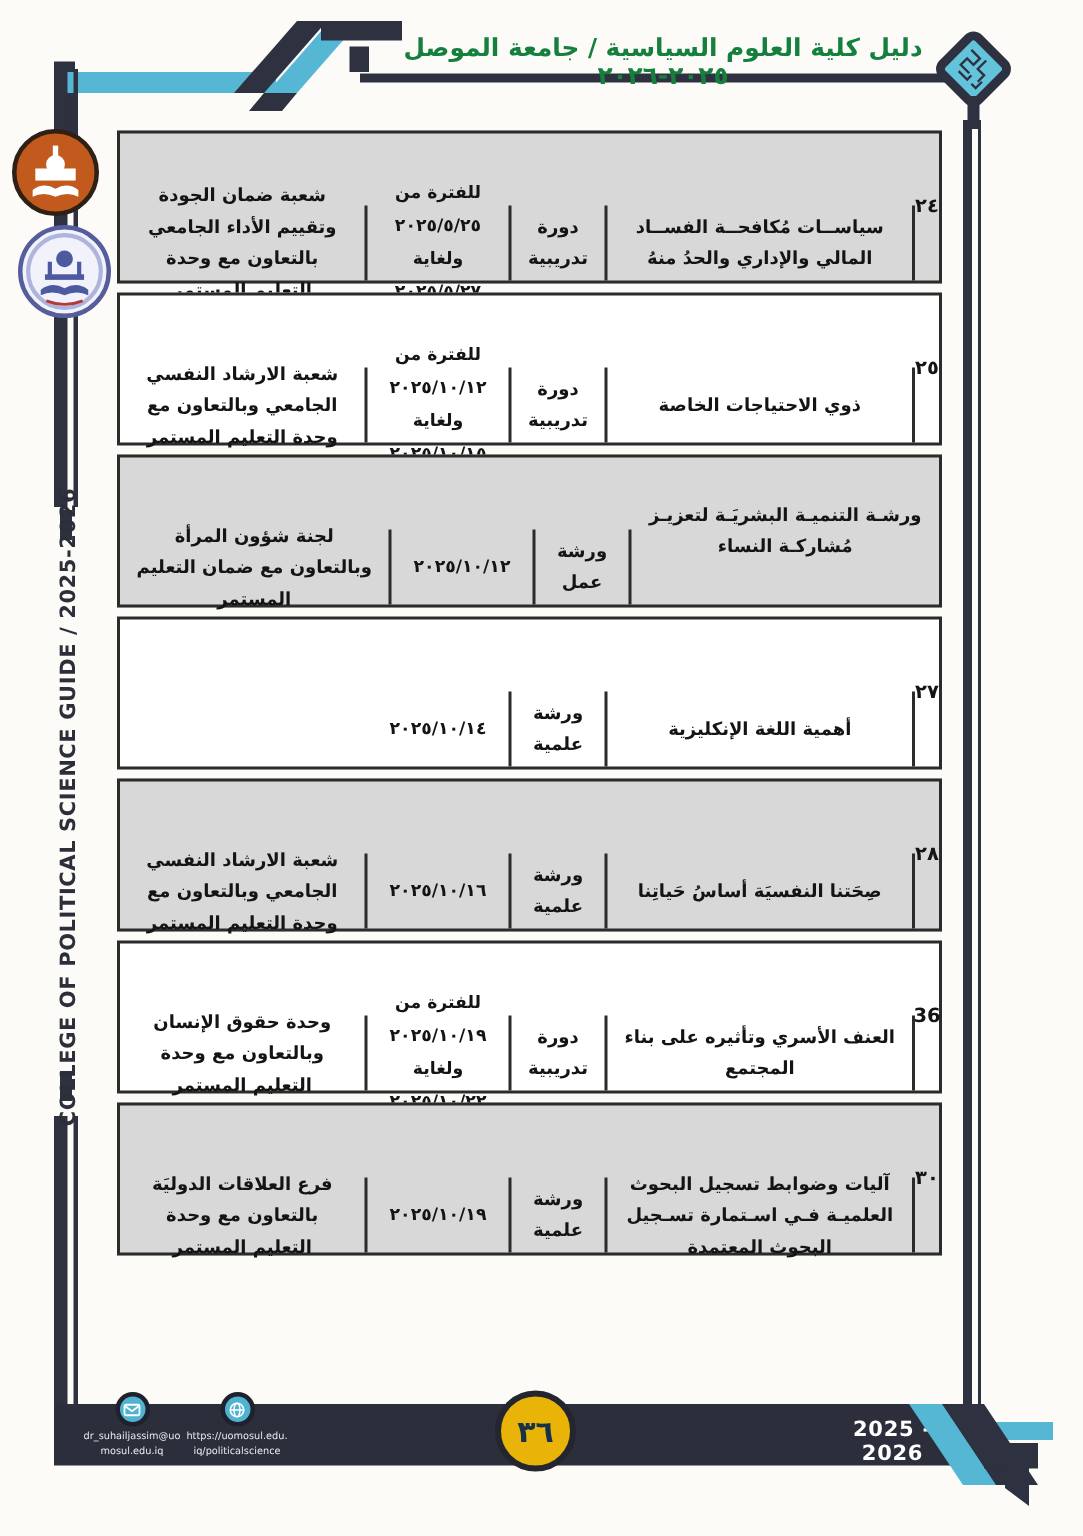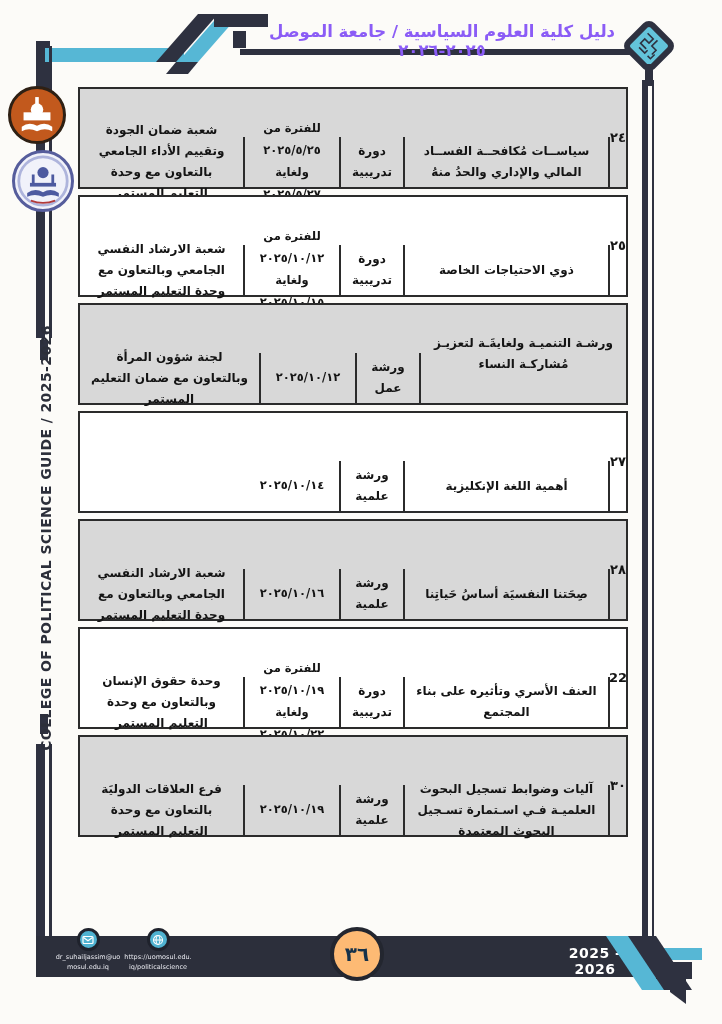--- a/index.html
+++ b/index.html
@@ -8,7 +8,7 @@
 
   
   .header-title { position:absolute; left:250px; top:22px; width:384px; height:26px;
-    direction:rtl; text-align:center; font-size:16.5px; font-weight:bold; color:#8b5cf6; }
+    direction:rtl; text-align:center; font-size:16.5px; font-weight:bold; color:#15803d; }
   .title-block { position:absolute; left:233px; top:31px; width:13px; height:17px; background:#2e3140; }
   .title-underline { position:absolute; left:240px; top:49px; width:402px; height:6px; background:#2e3140; }
   .ribbon-svg { position:absolute; left:28px; top:6px; }

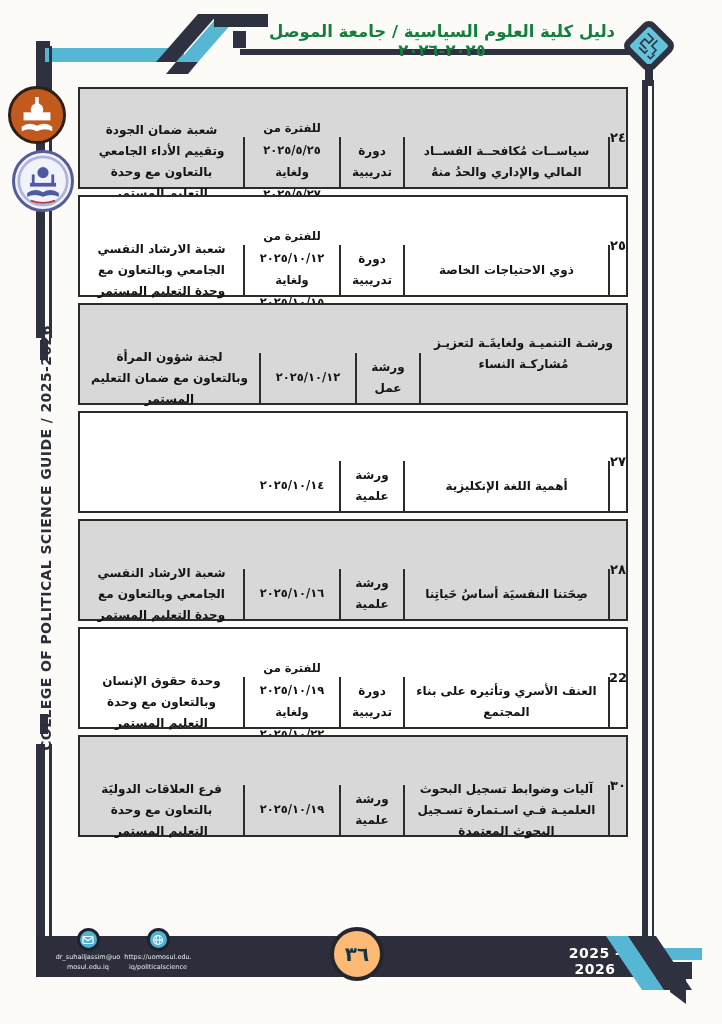--- a/index.html
+++ b/index.html
@@ -149,7 +149,7 @@
     <div class="cell c-org">شعبة الارشاد النفسي الجامعي وبالتعاون مع وحدة التعليم المستمر</div>
   </div>
   <div class="trow shaded" style="top:303px">
-    <div class="cell c-title">ورشـة التنميـة ولغايةَـة لتعزيـز مُشاركـة النساء</div>
+    <div class="cell c-title">ورشـة التنميـة البشريَـة لتعزيـز مُشاركـة النساء</div>
     <div class="cell c-type">ورشة
 عمل</div>
     <div class="cell c-date">٢٠٢٥/١٠/١٢</div>

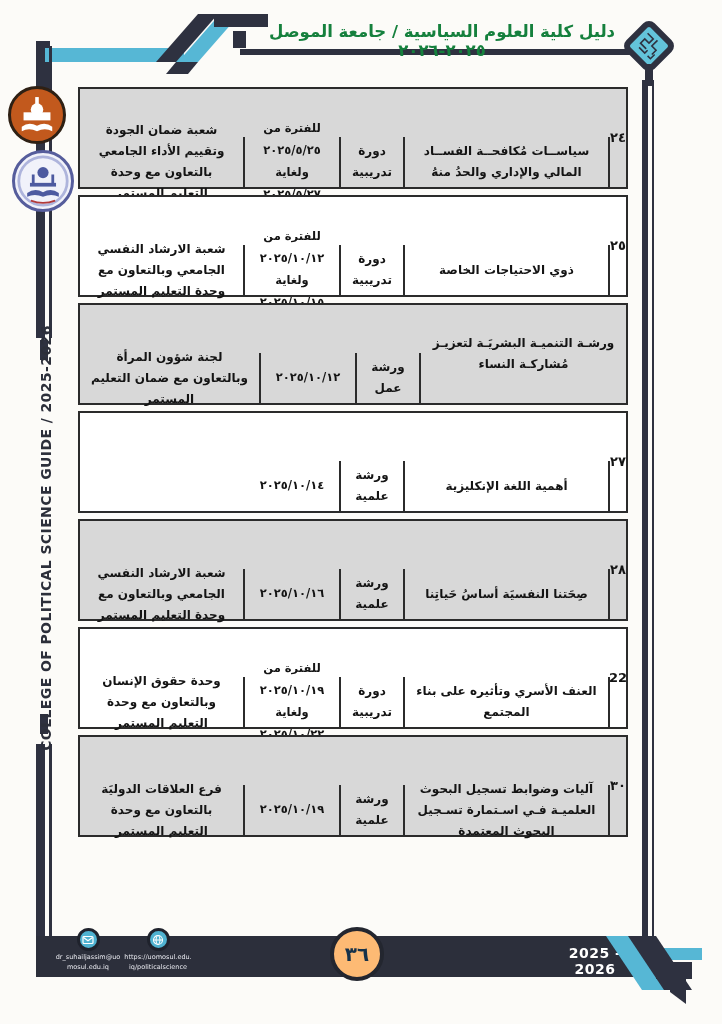--- a/index.html
+++ b/index.html
@@ -171,7 +171,7 @@
     <div class="cell c-org">شعبة الارشاد النفسي الجامعي وبالتعاون مع وحدة التعليم المستمر</div>
   </div>
   <div class="trow" style="top:627px">
-    <div class="cell c-no">22</div>
+    <div class="cell c-no">36</div>
     <div class="cell c-title">العنف الأسري وتأثيره على بناء المجتمع</div>
     <div class="cell c-type">دورة
 تدريبية</div>

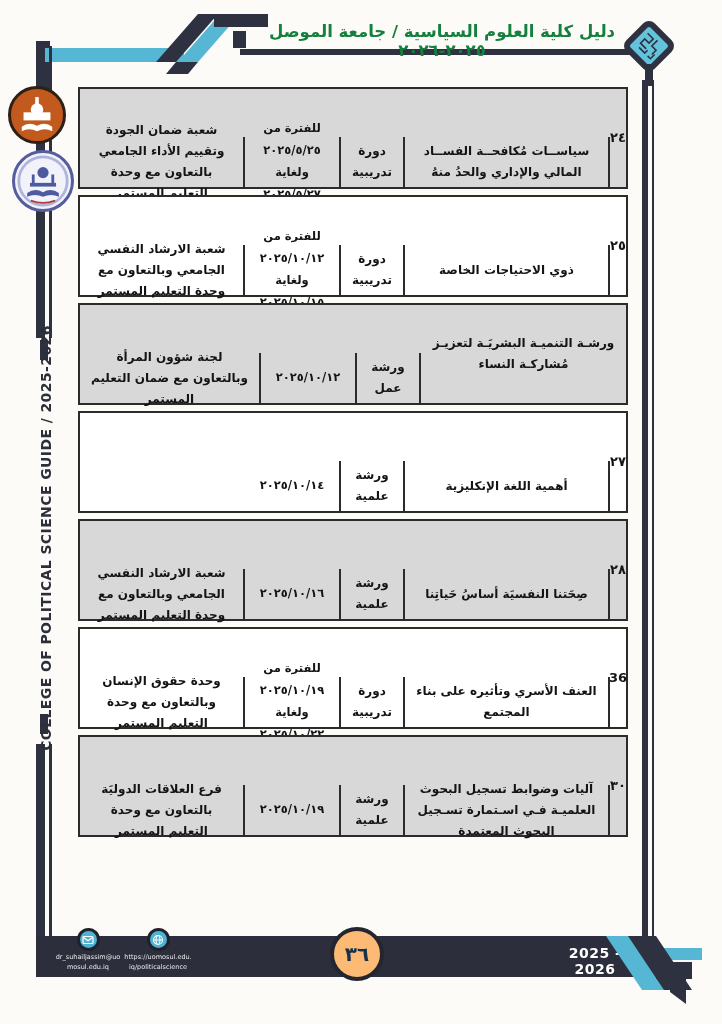--- a/index.html
+++ b/index.html
@@ -57,7 +57,7 @@
   .contact-text { margin-top:2px; color:#e9eaf0; font-size:6.5px; line-height:1.5;
     text-align:center; white-space:pre-line; }
   .page-badge { position:absolute; left:330px; top:927px; width:54px; height:54px; border-radius:50%;
-    background:#fdba74; border:4px solid #23262f; display:flex; align-items:center; justify-content:center;
+    background:#eab308; border:4px solid #23262f; display:flex; align-items:center; justify-content:center;
     font-size:20px; font-weight:bold; color:#16324a; }
   .years { position:absolute; left:551px; top:945px; width:88px; text-align:center;
     color:#ffffff; font-weight:bold; font-size:14px; letter-spacing:0.5px; }

